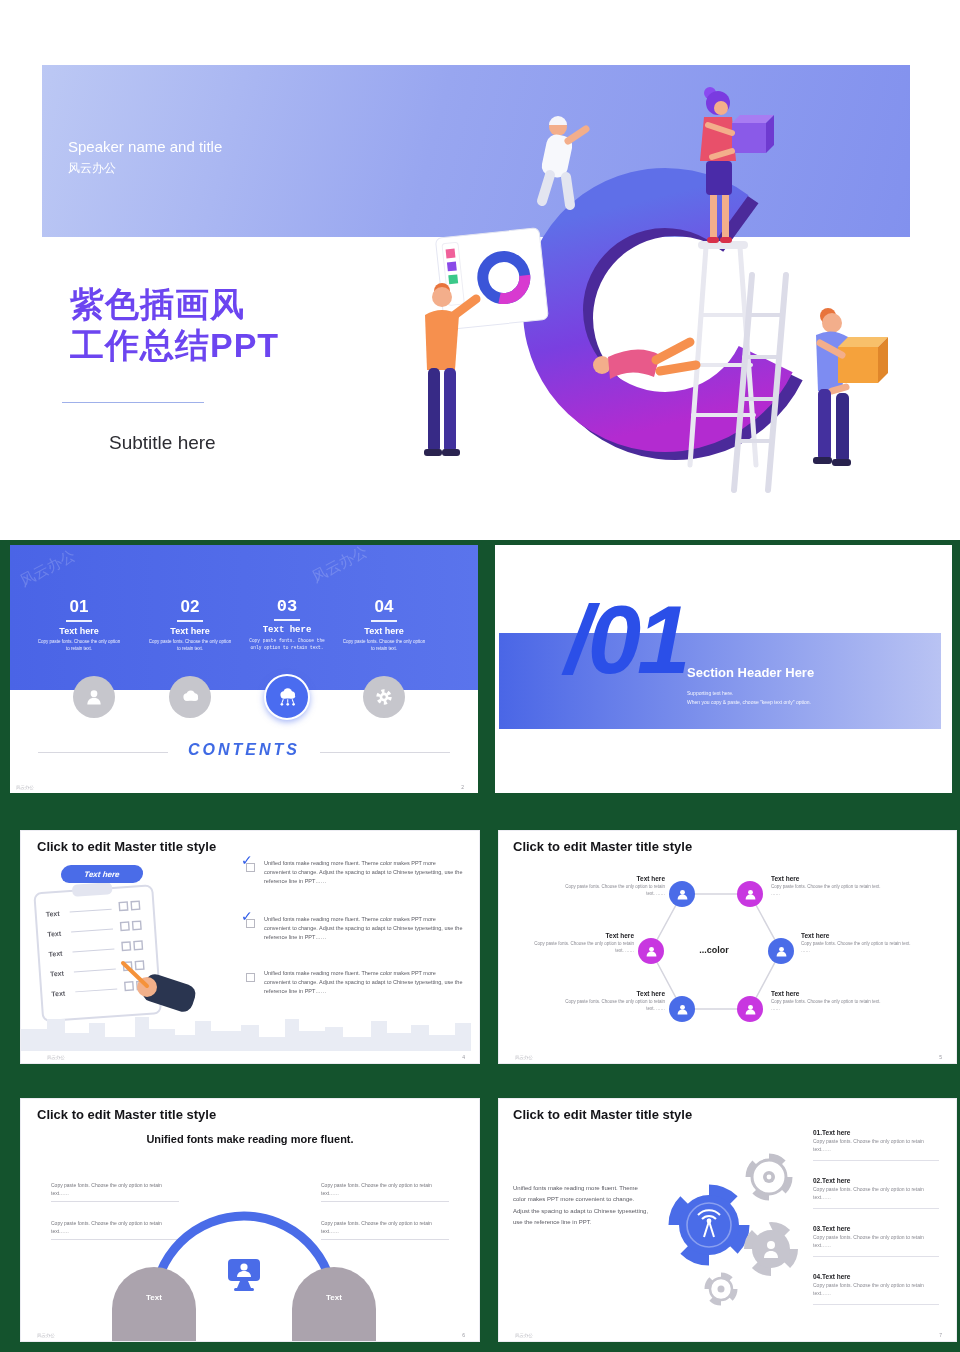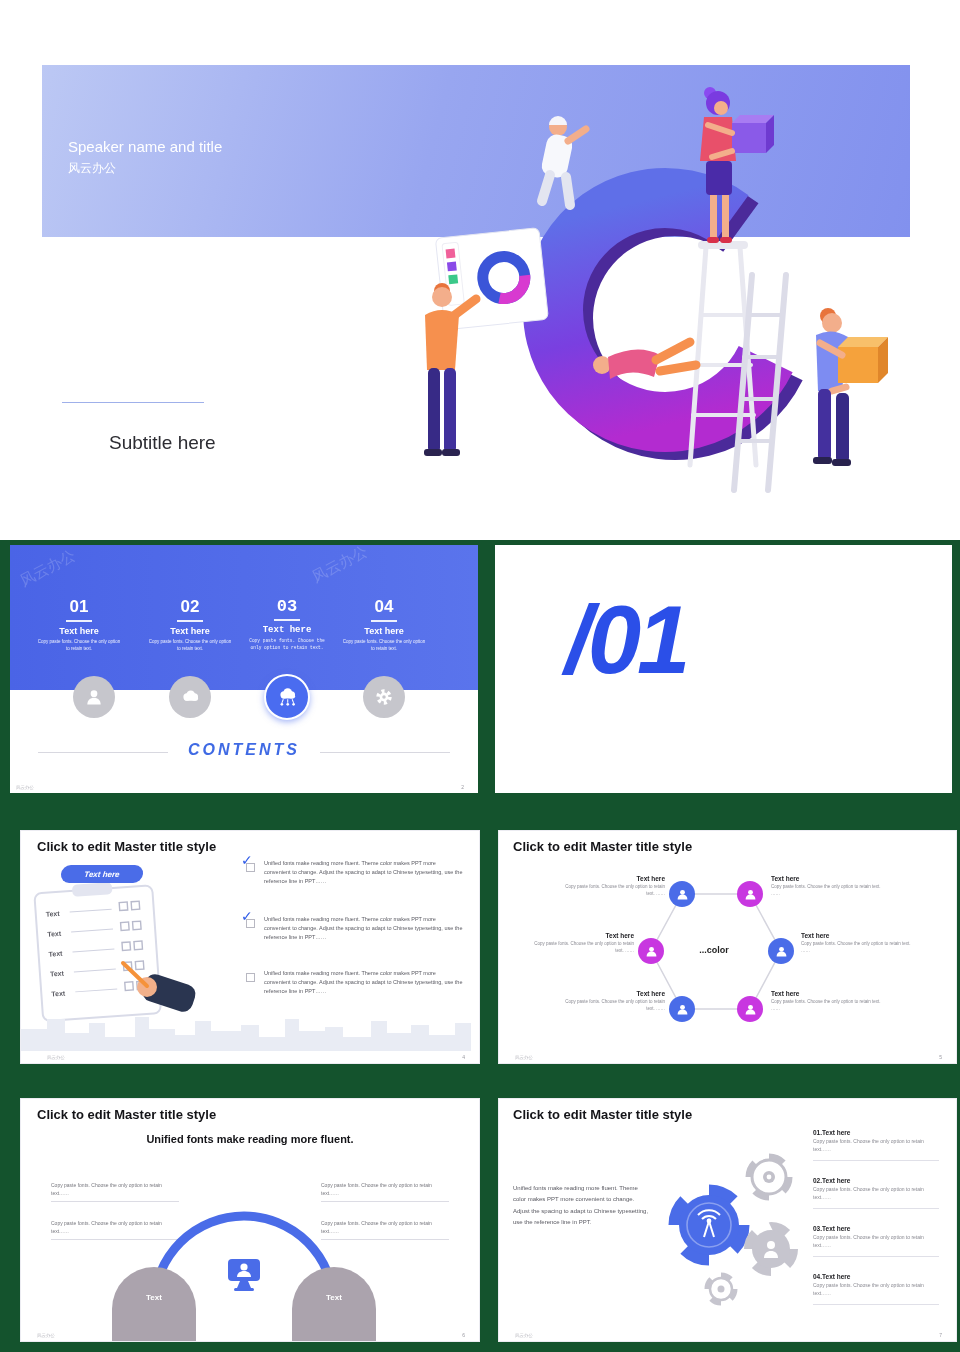--- a/index.html
+++ b/index.html
@@ -175,6 +175,7 @@
     </svg>
 
     <div class="cover-title">
+      <div>紫色插画风</div>
     </div>
     <div class="cover-divider"></div>
     <div class="cover-subtitle">Subtitle here</div>

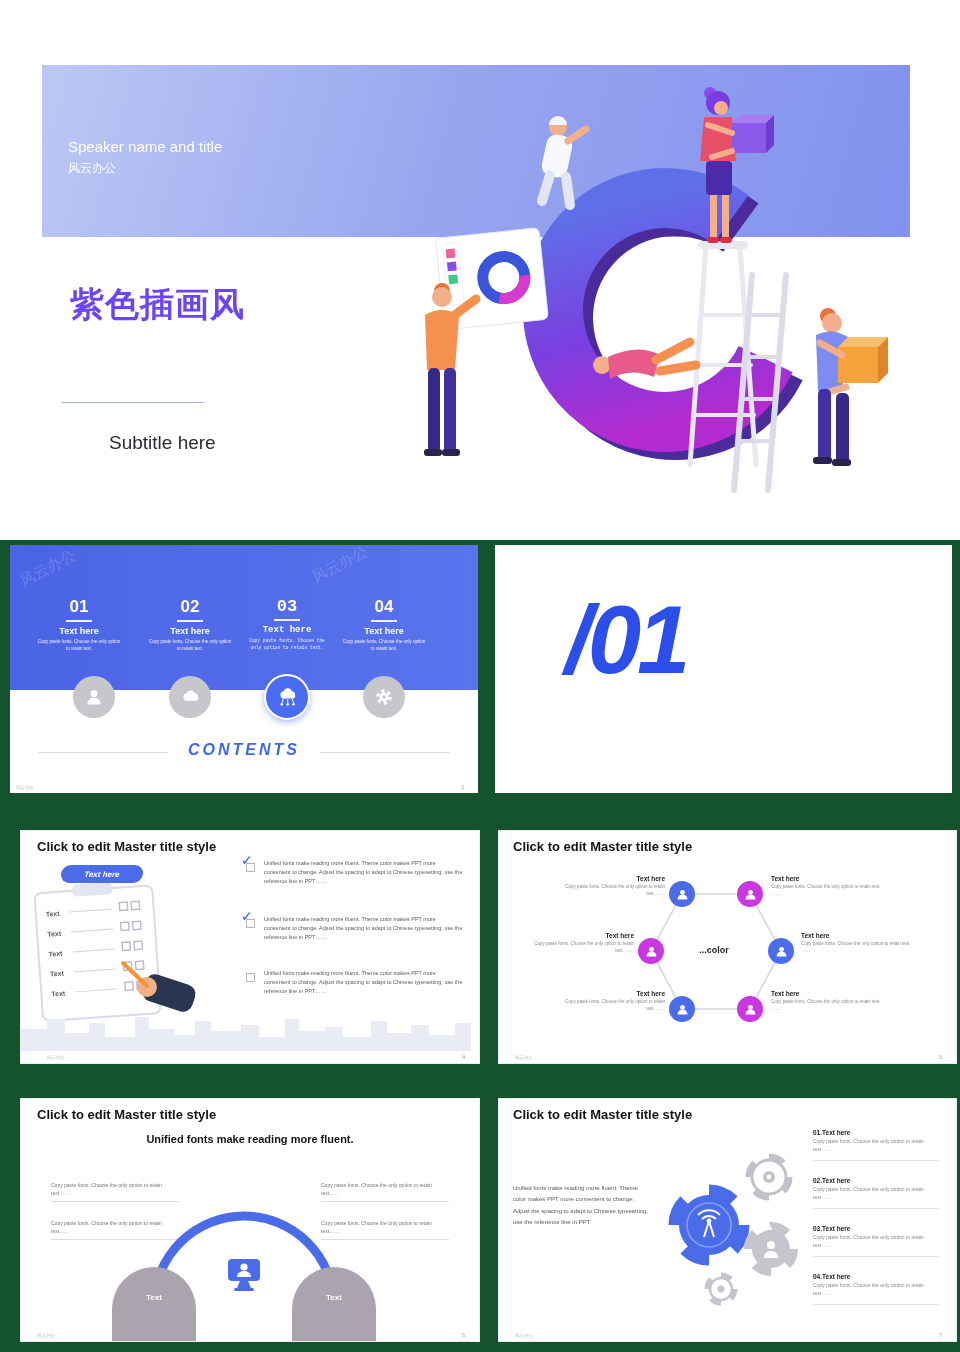--- a/index.html
+++ b/index.html
@@ -176,6 +176,7 @@
 
     <div class="cover-title">
       <div>紫色插画风</div>
+      <div>工作总结PPT</div>
     </div>
     <div class="cover-divider"></div>
     <div class="cover-subtitle">Subtitle here</div>

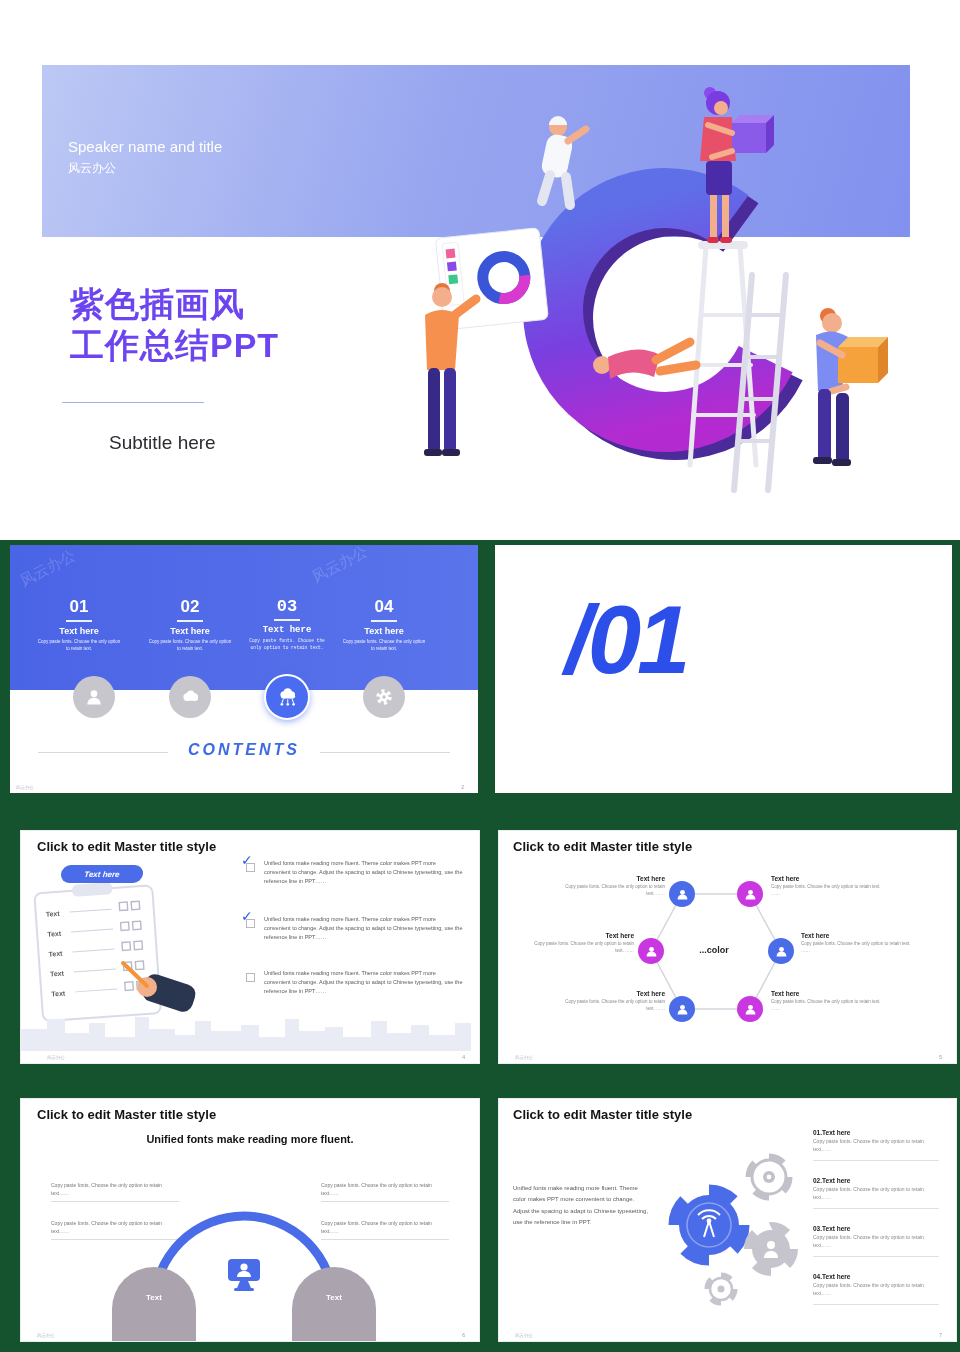--- a/index.html
+++ b/index.html
@@ -266,6 +266,13 @@
   </section>
 
   <section class="slide" style="left:495px;top:545px;width:457px;height:248px;">
+    <div class="sec-bar">
+      <div class="sec-title">Section Header Here</div>
+      <div class="sec-support">
+        <div>Supporting text here.</div>
+        <div>When you copy &amp; paste, choose "keep text only" option.</div>
+      </div>
+    </div>
     <div class="sec-num">/01</div>
   </section>
 

